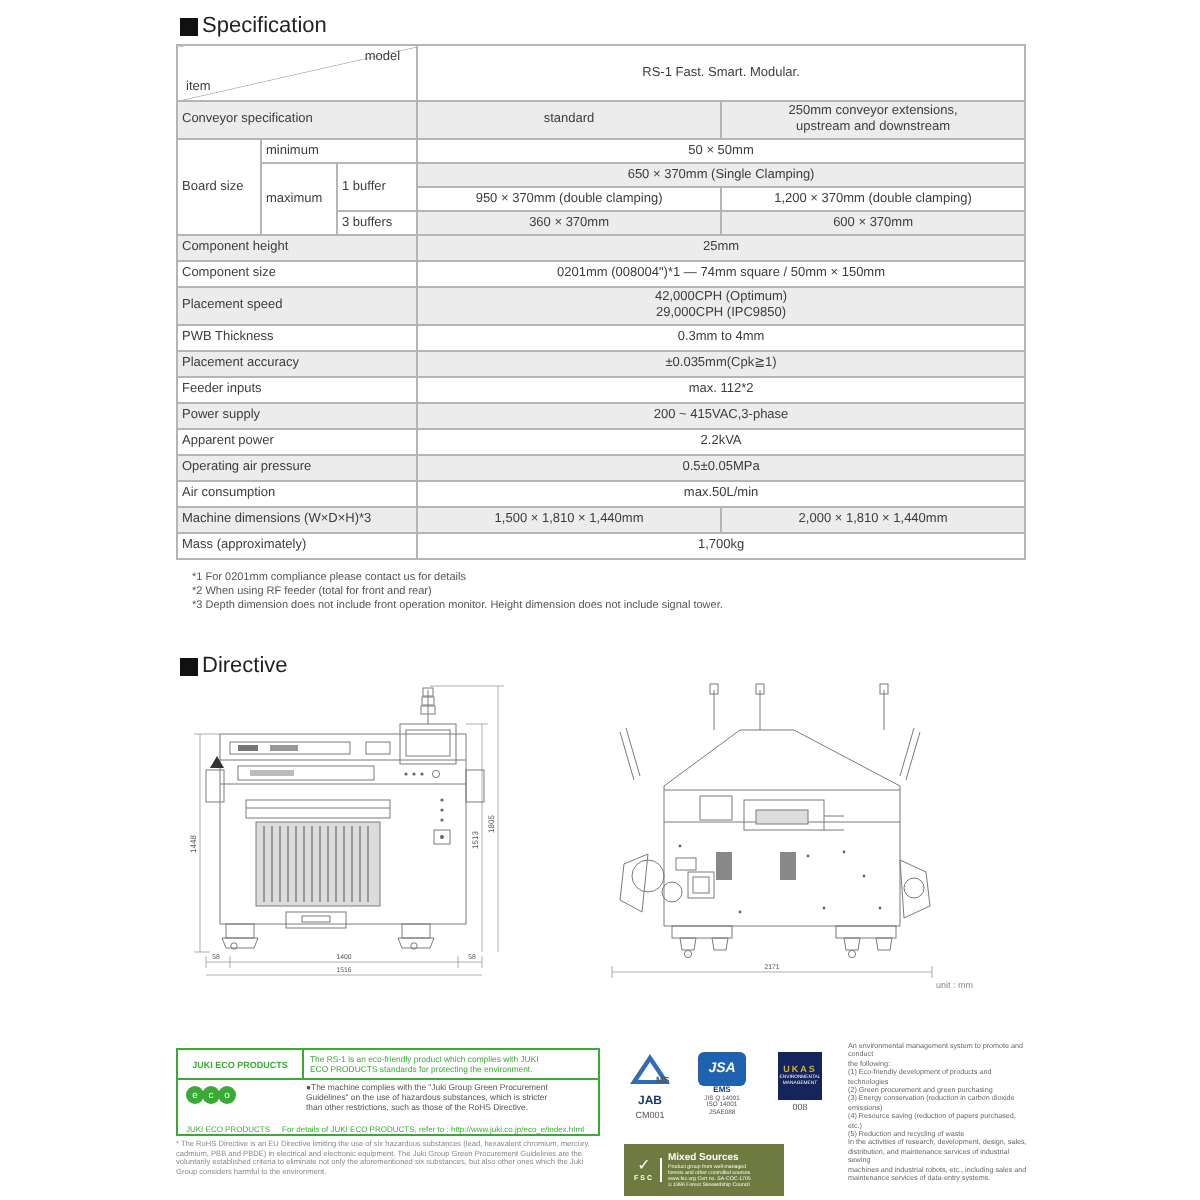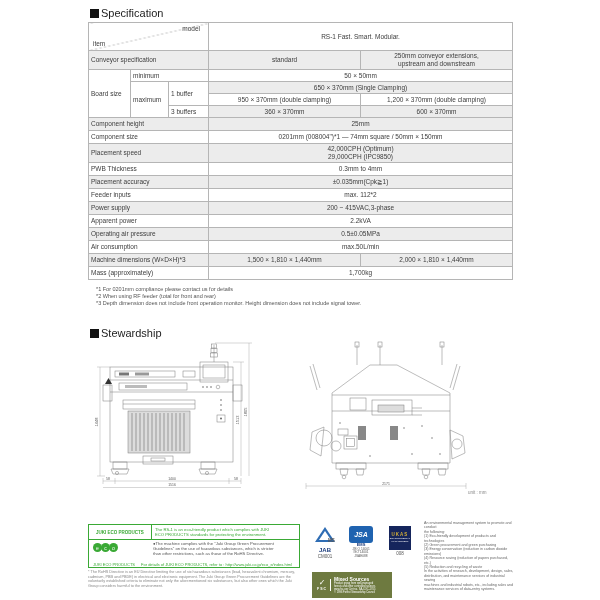--- a/index.html
+++ b/index.html
@@ -174,7 +174,7 @@
 
   <div class="heading" style="left:90px;top:327px;">
     <span class="sq"></span>
-    <span>Stewardship</span>
+    <span>Directive</span>
   </div>
 
   <svg style="position:absolute;left:95px;top:340px;" width="160" height="152" viewBox="0 0 160 152">

